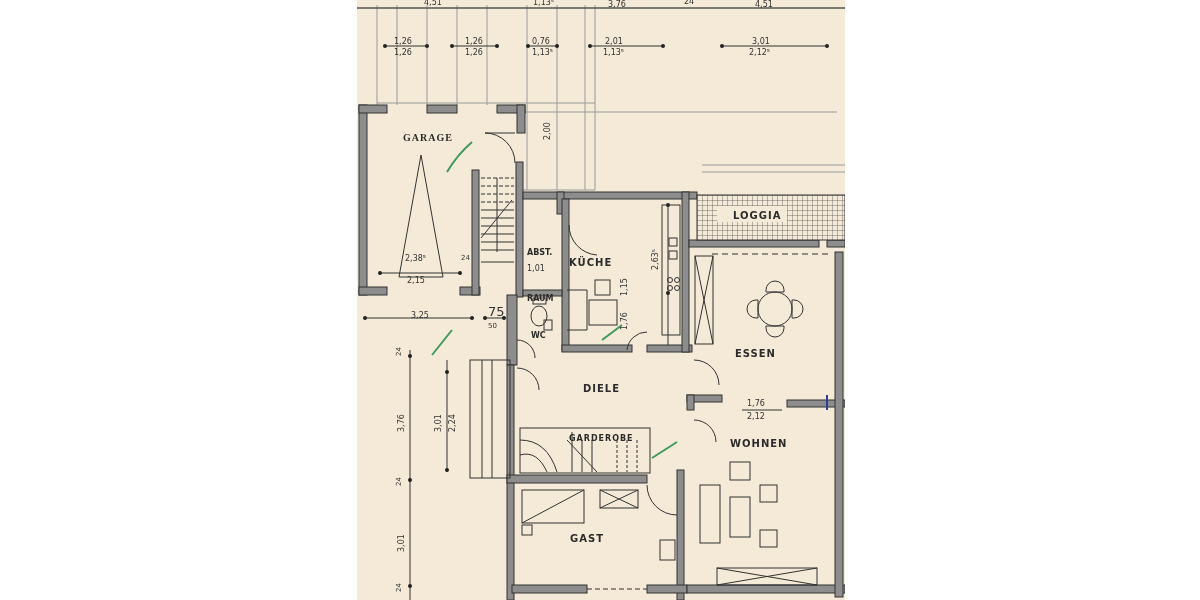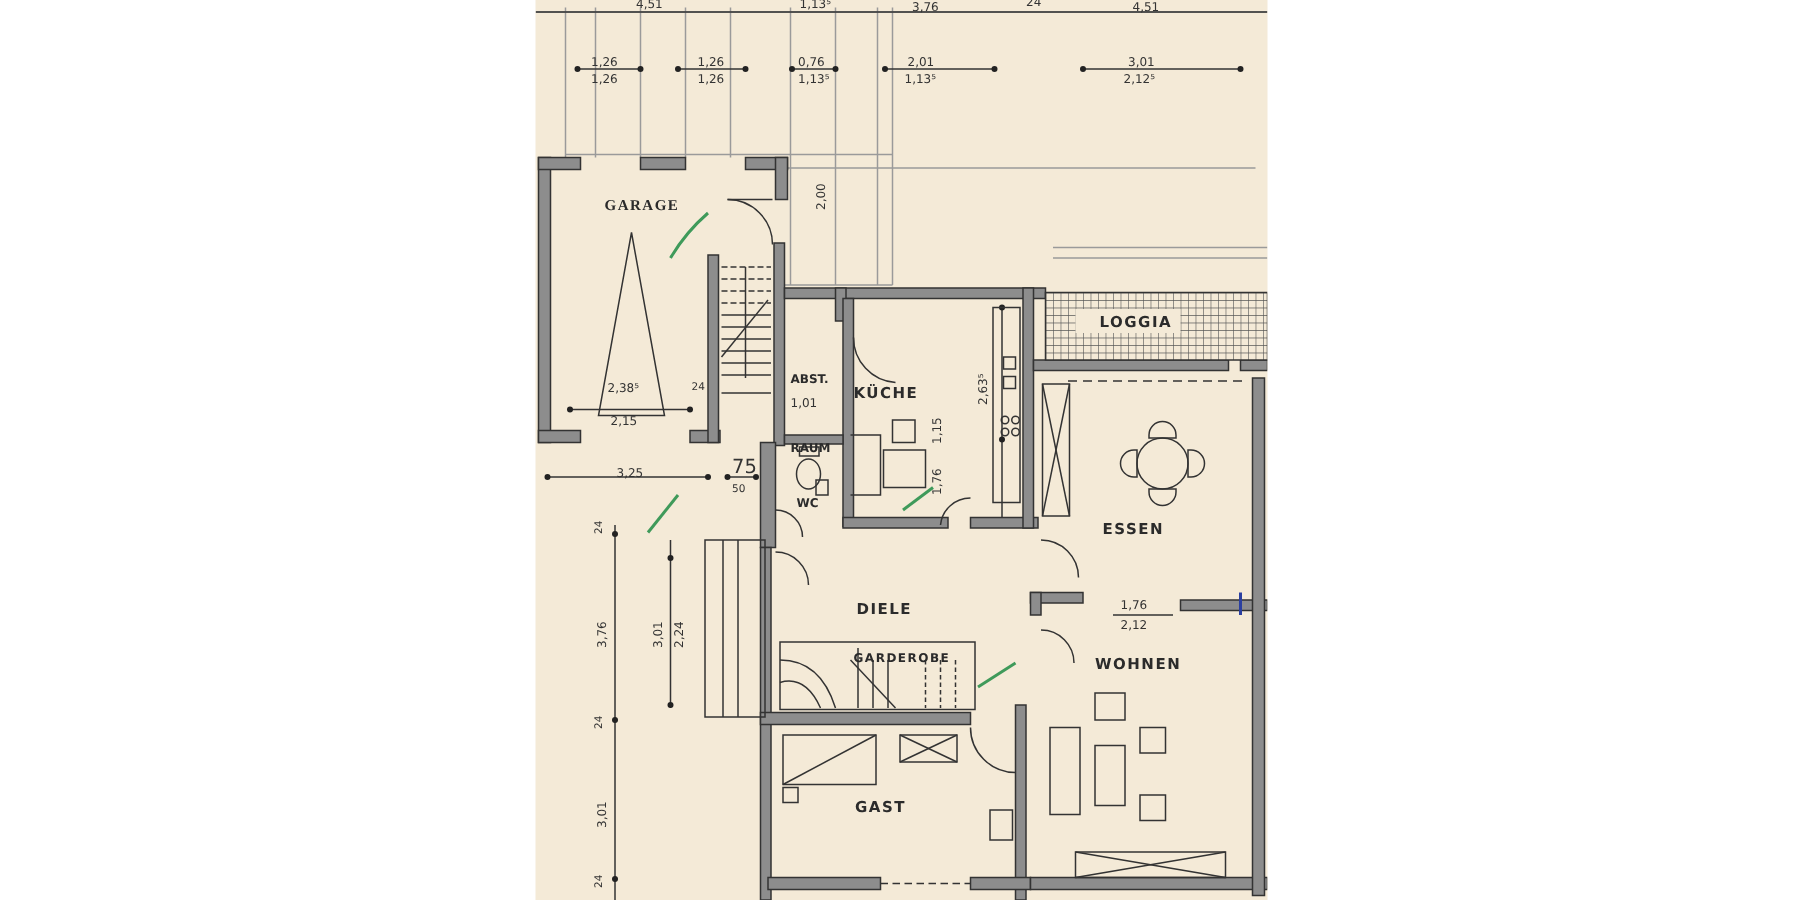--- a/index.html
+++ b/index.html
@@ -228,7 +228,7 @@
   <span class="lbl room" style="left:174px;top:331px;font-size:8px;letter-spacing:0;">WC</span>
   <span class="lbl room" style="left:376px;top:210px;">LOGGIA</span>
   <span class="lbl room" style="left:346px;top:348px;margin-left:32px;">ESSEN</span>
-  <span class="lbl room" style="left:214px;top:383px;margin-top:18px;">DIELE</span>
+  <span class="lbl room" style="left:226px;top:383px;">DIELE</span>
   <span class="lbl room" style="left:212px;top:434px;font-size:8px;">GARDEROBE</span>
   <span class="lbl room" style="left:373px;top:438px;">WOHNEN</span>
   <span class="lbl room" style="left:213px;top:533px;">GAST</span>

